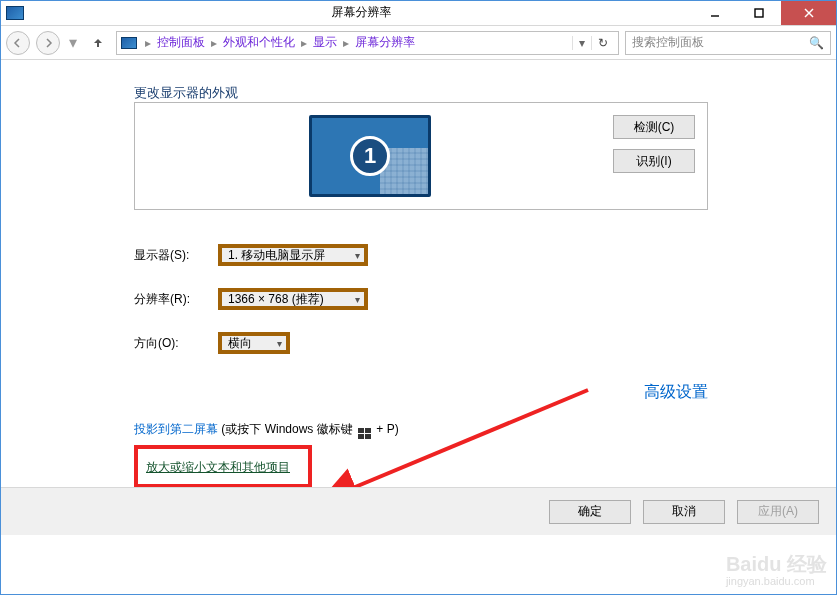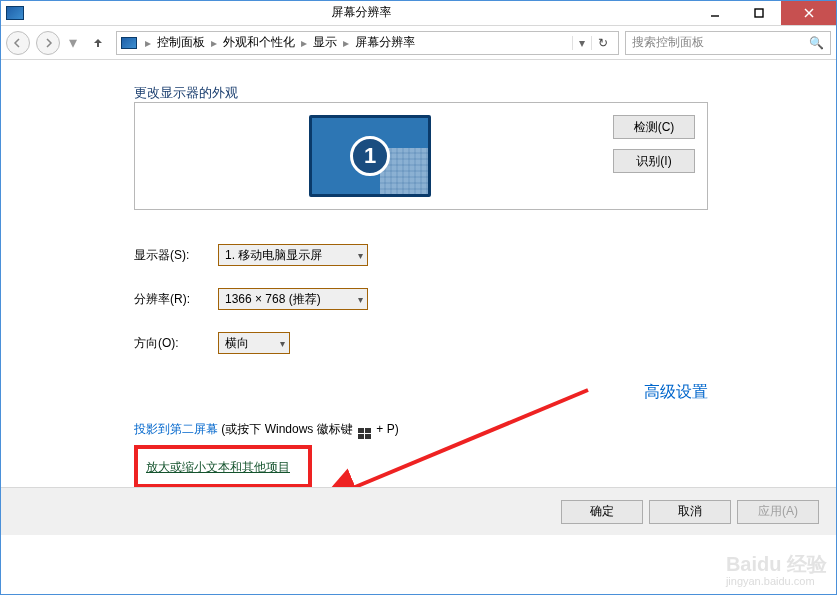--- a/index.html
+++ b/index.html
@@ -22,7 +22,7 @@
 .navdrop { width: 14px; display: flex; align-items: center; justify-content: center; color: #999; }
 .breadcrumb { flex: 1; height: 24px; border: 1px solid #c0c0c0; display: flex; align-items: center; padding: 0 4px; font-size: 12px; background: #fff; }
 .breadcrumb .bcicon { width: 16px; height: 12px; background: linear-gradient(135deg,#1e5fa8,#3c8ed0); margin-right: 6px; border: 1px solid #0a3a6a; }
-.breadcrumb .bcitem { padding: 0 4px; color: #000000; }
+.breadcrumb .bcitem { padding: 0 4px; color: #6d28d9; }
 .breadcrumb .bcsep { color: #888; padding: 0 2px; }
 .breadcrumb .bcspace { flex:1; }
 .breadcrumb .bcdrop { padding: 0 6px; color: #666; border-left: 1px solid #e0e0e0; }

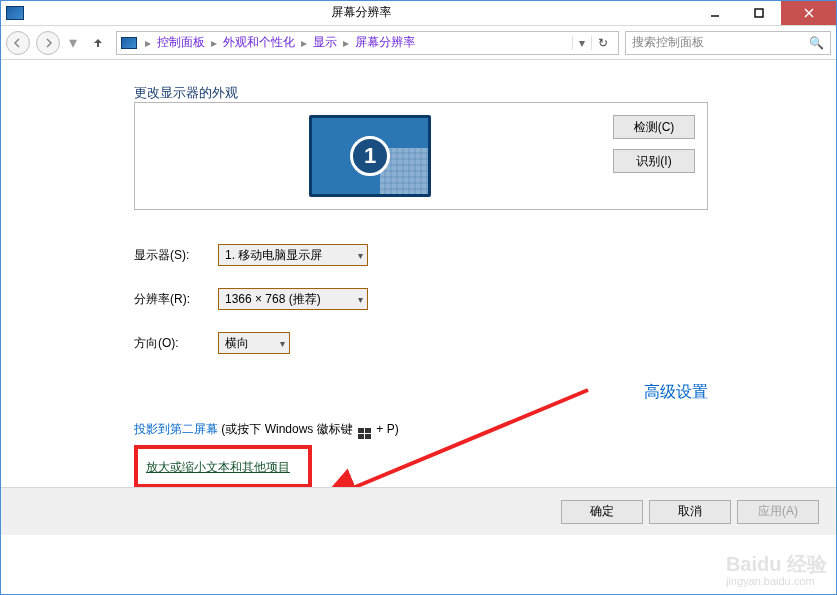--- a/index.html
+++ b/index.html
@@ -43,7 +43,7 @@
 .formrow { display:flex; align-items:center; margin-top: 22px; font-size: 12px; }
 .formrow.first { margin-top: 34px; }
 .formrow label { width: 84px; }
-.select { height: 22px; border: 1px solid #a16207; background: #efefef; display: flex; align-items: center; padding: 0 6px; font-size: 12px; position: relative; min-width: 140px; }
+.select { height: 22px; border: 4px solid #a16207; background: #efefef; display: flex; align-items: center; padding: 0 6px; font-size: 12px; position: relative; min-width: 140px; }
 .select .arrow { position:absolute; right:4px; font-size:10px; color:#555; }
 
 .advanced { width: 574px; text-align: right; margin-top: 28px; }

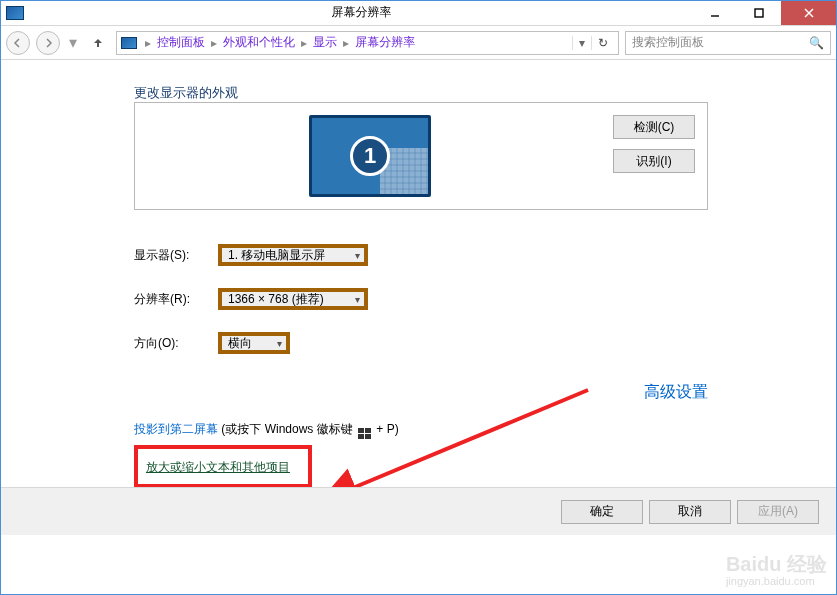--- a/index.html
+++ b/index.html
@@ -65,7 +65,7 @@
 .arrow-anno svg { overflow:visible; }
 
 
-.buttonbar { position:absolute; bottom:60px; left:0; right:0; height:48px; border-top:1px solid #d8d8d8; background:#f0f0f0; display:flex; align-items:center; justify-content:flex-end; gap:6px; padding-right:18px; }
+.buttonbar { position:absolute; bottom:60px; left:0; right:0; height:48px; border-top:1px solid #d8d8d8; background:#f0f0f0; display:flex; align-items:center; justify-content:flex-end; gap:12px; padding-right:18px; }
 .buttonbar .winbutton.disabled { color:#a0a0a0; }
 
 

